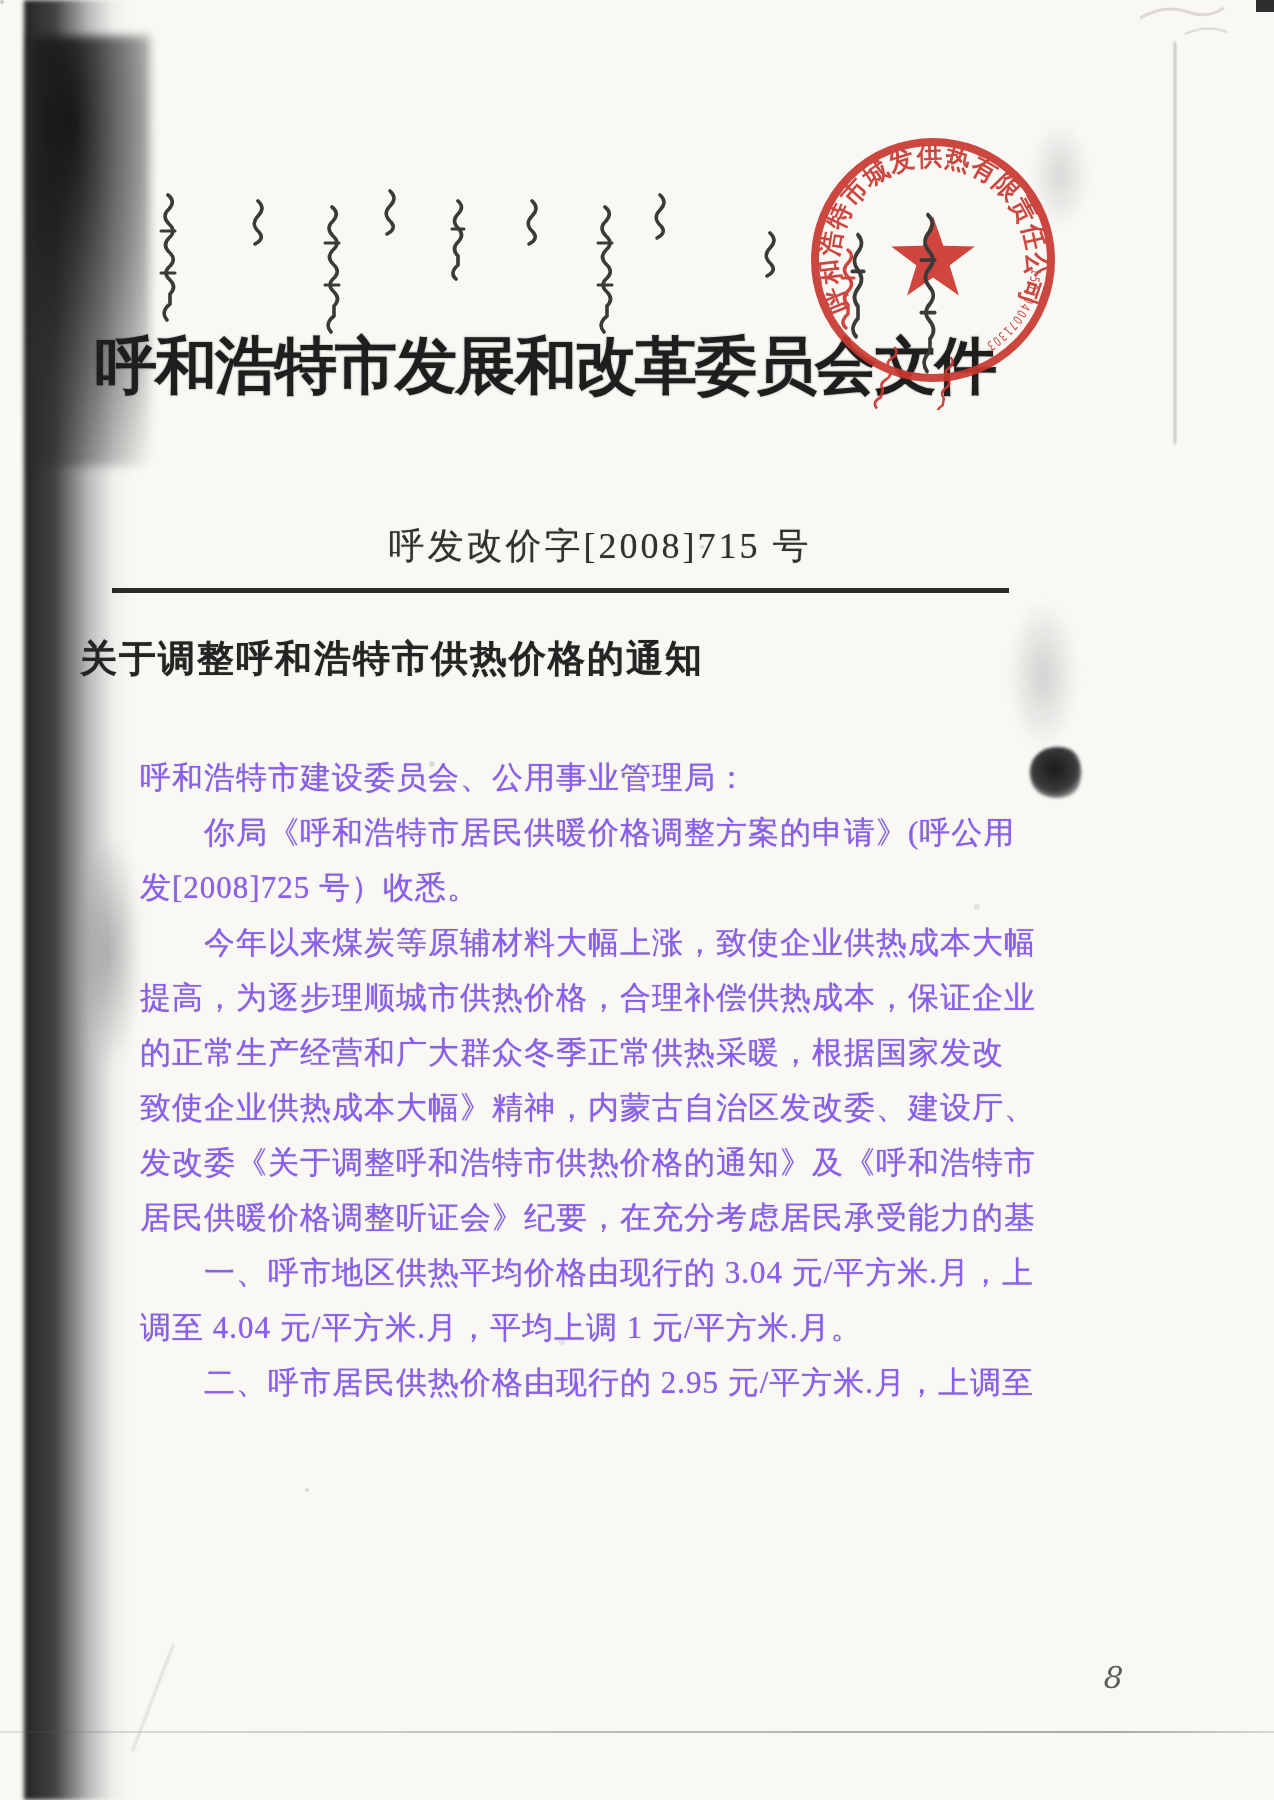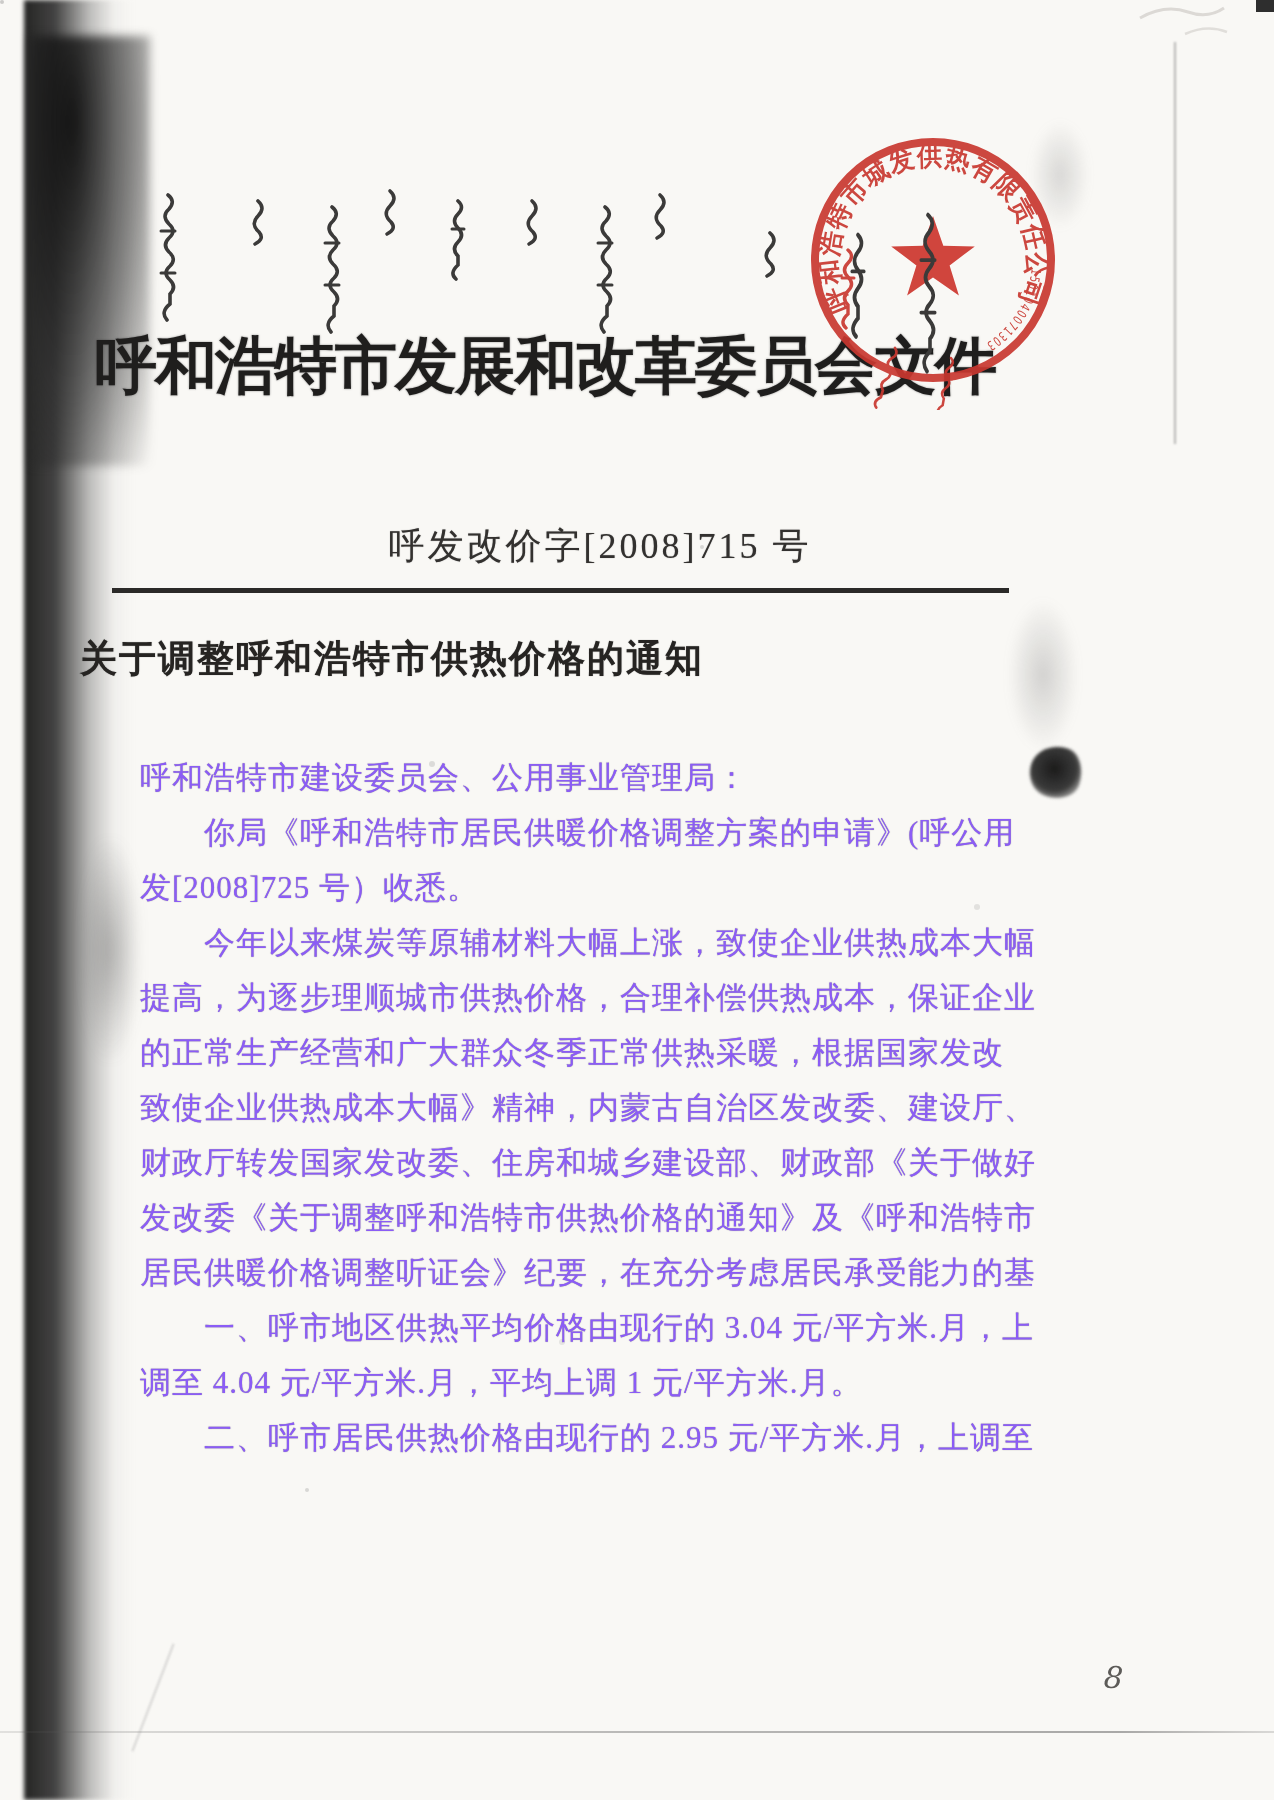--- a/index.html
+++ b/index.html
@@ -186,7 +186,6 @@
   <div class="bline">提高，为逐步理顺城市供热价格，合理补偿供热成本，保证企业</div>
   <div class="bline">的正常生产经营和广大群众冬季正常供热采暖，根据国家发改</div>
   <div class="bline">致使企业供热成本大幅》精神，内蒙古自治区发改委、建设厅、</div>
-  <div class="bline">财政厅转发国家发改委、住房和城乡建设部、财政部《关于做好</div>
   <div class="bline">发改委《关于调整呼和浩特市供热价格的通知》及《呼和浩特市</div>
   <div class="bline">居民供暖价格调整听证会》纪要，在充分考虑居民承受能力的基</div>
   <div class="bline indent">一、呼市地区供热平均价格由现行的 3.04 元/平方米.月，上</div>

